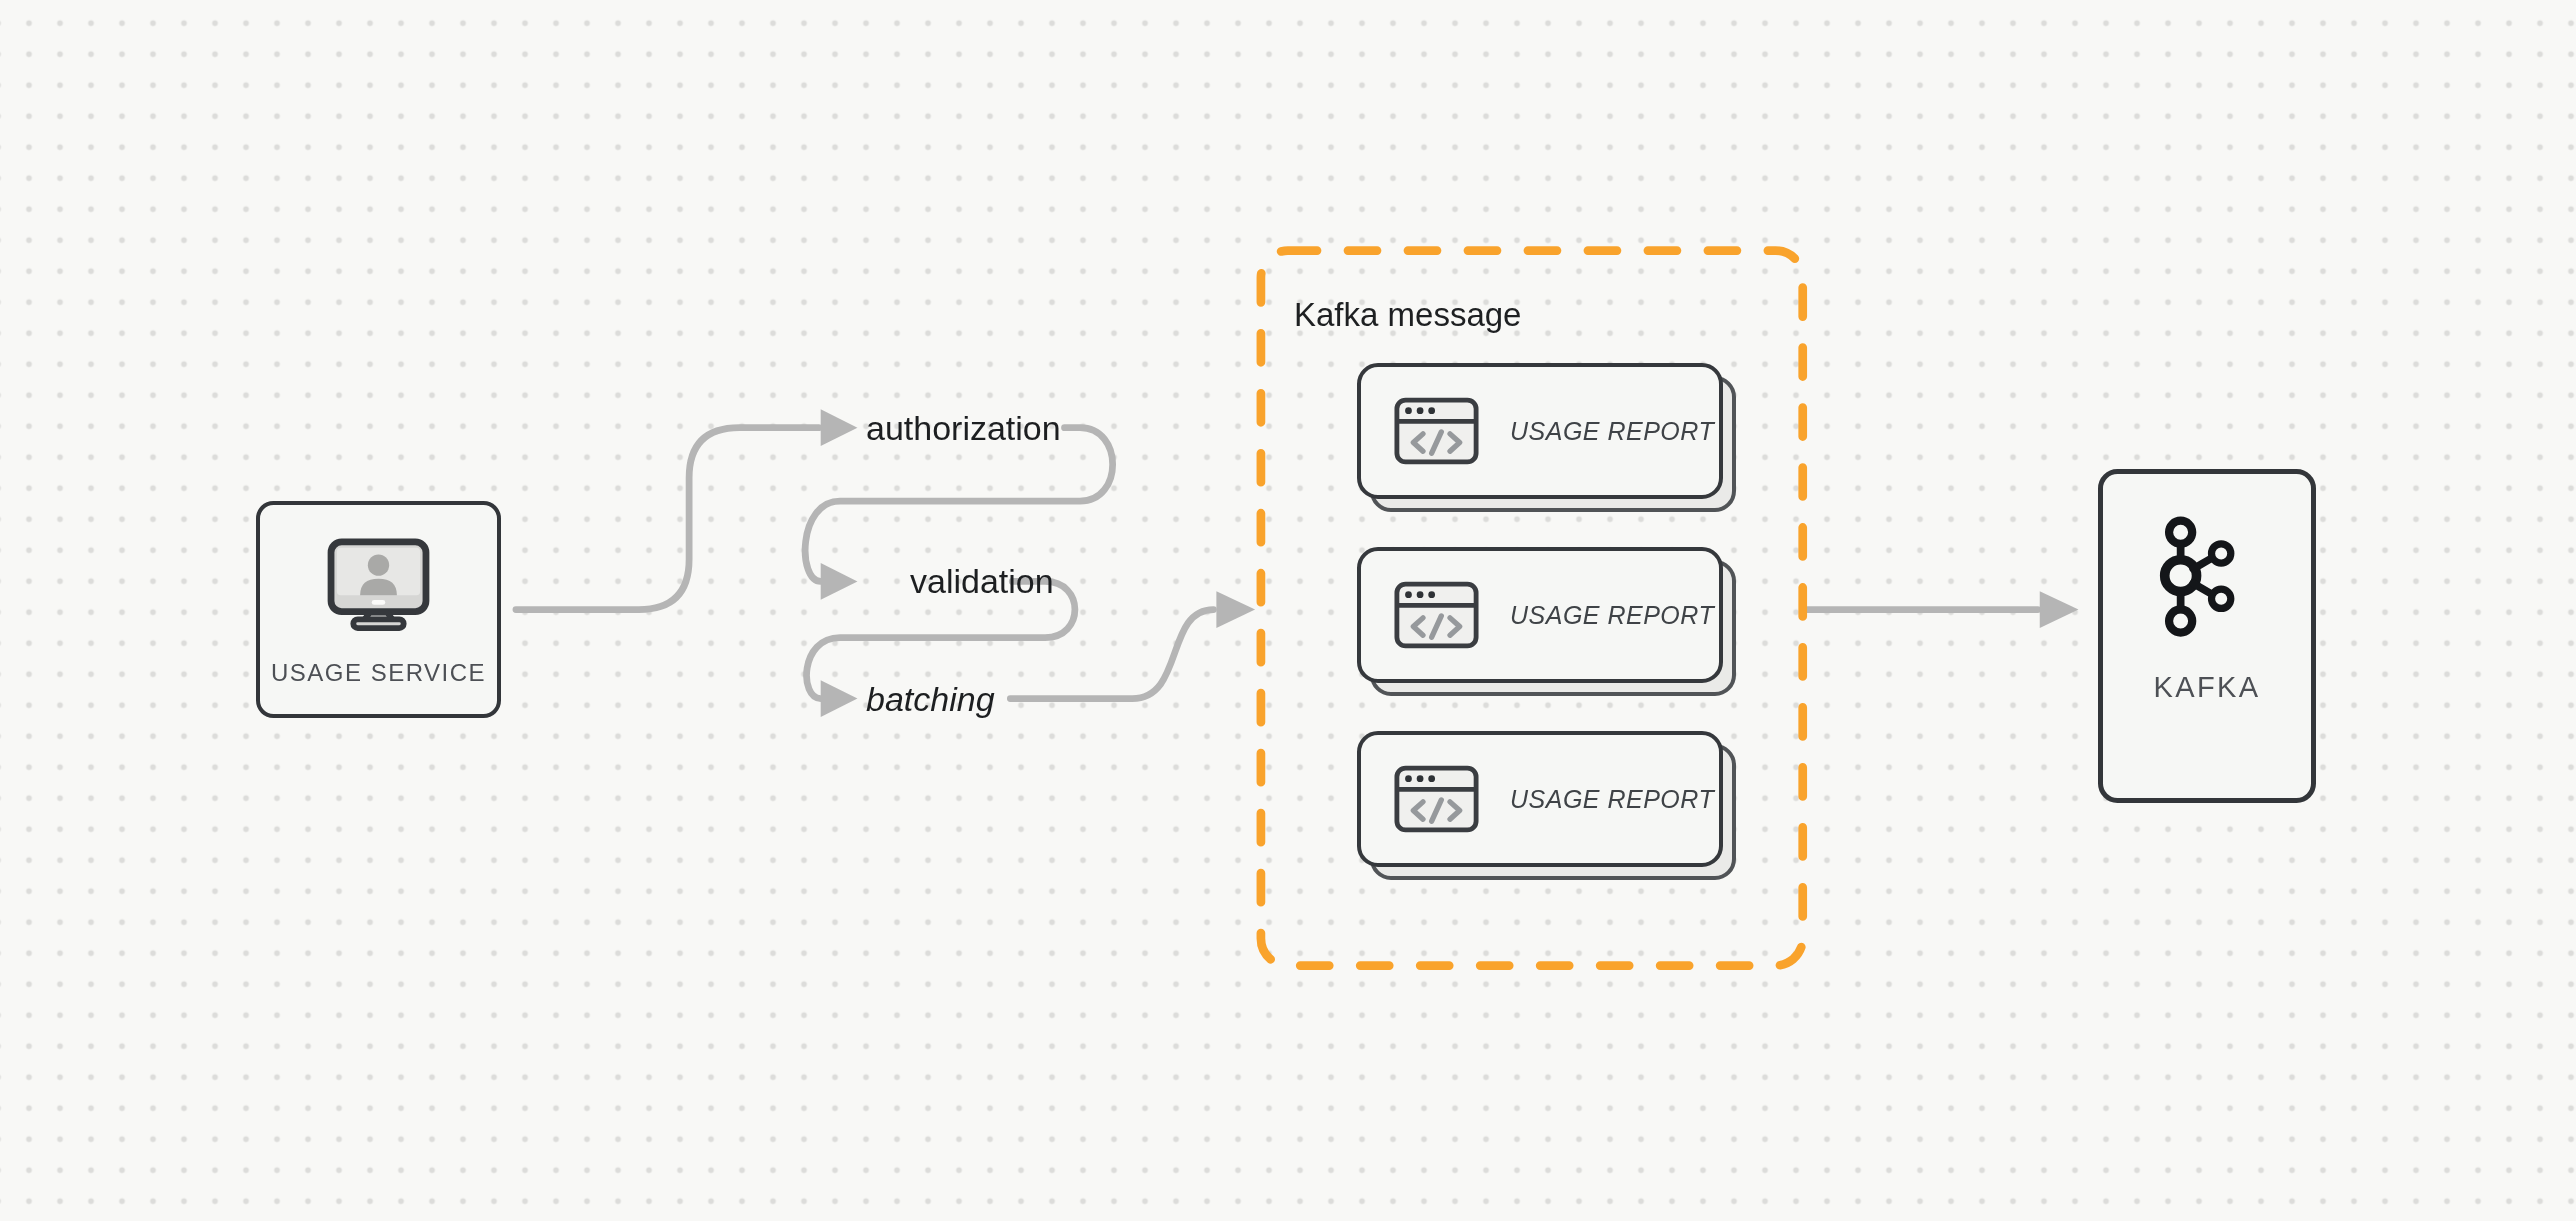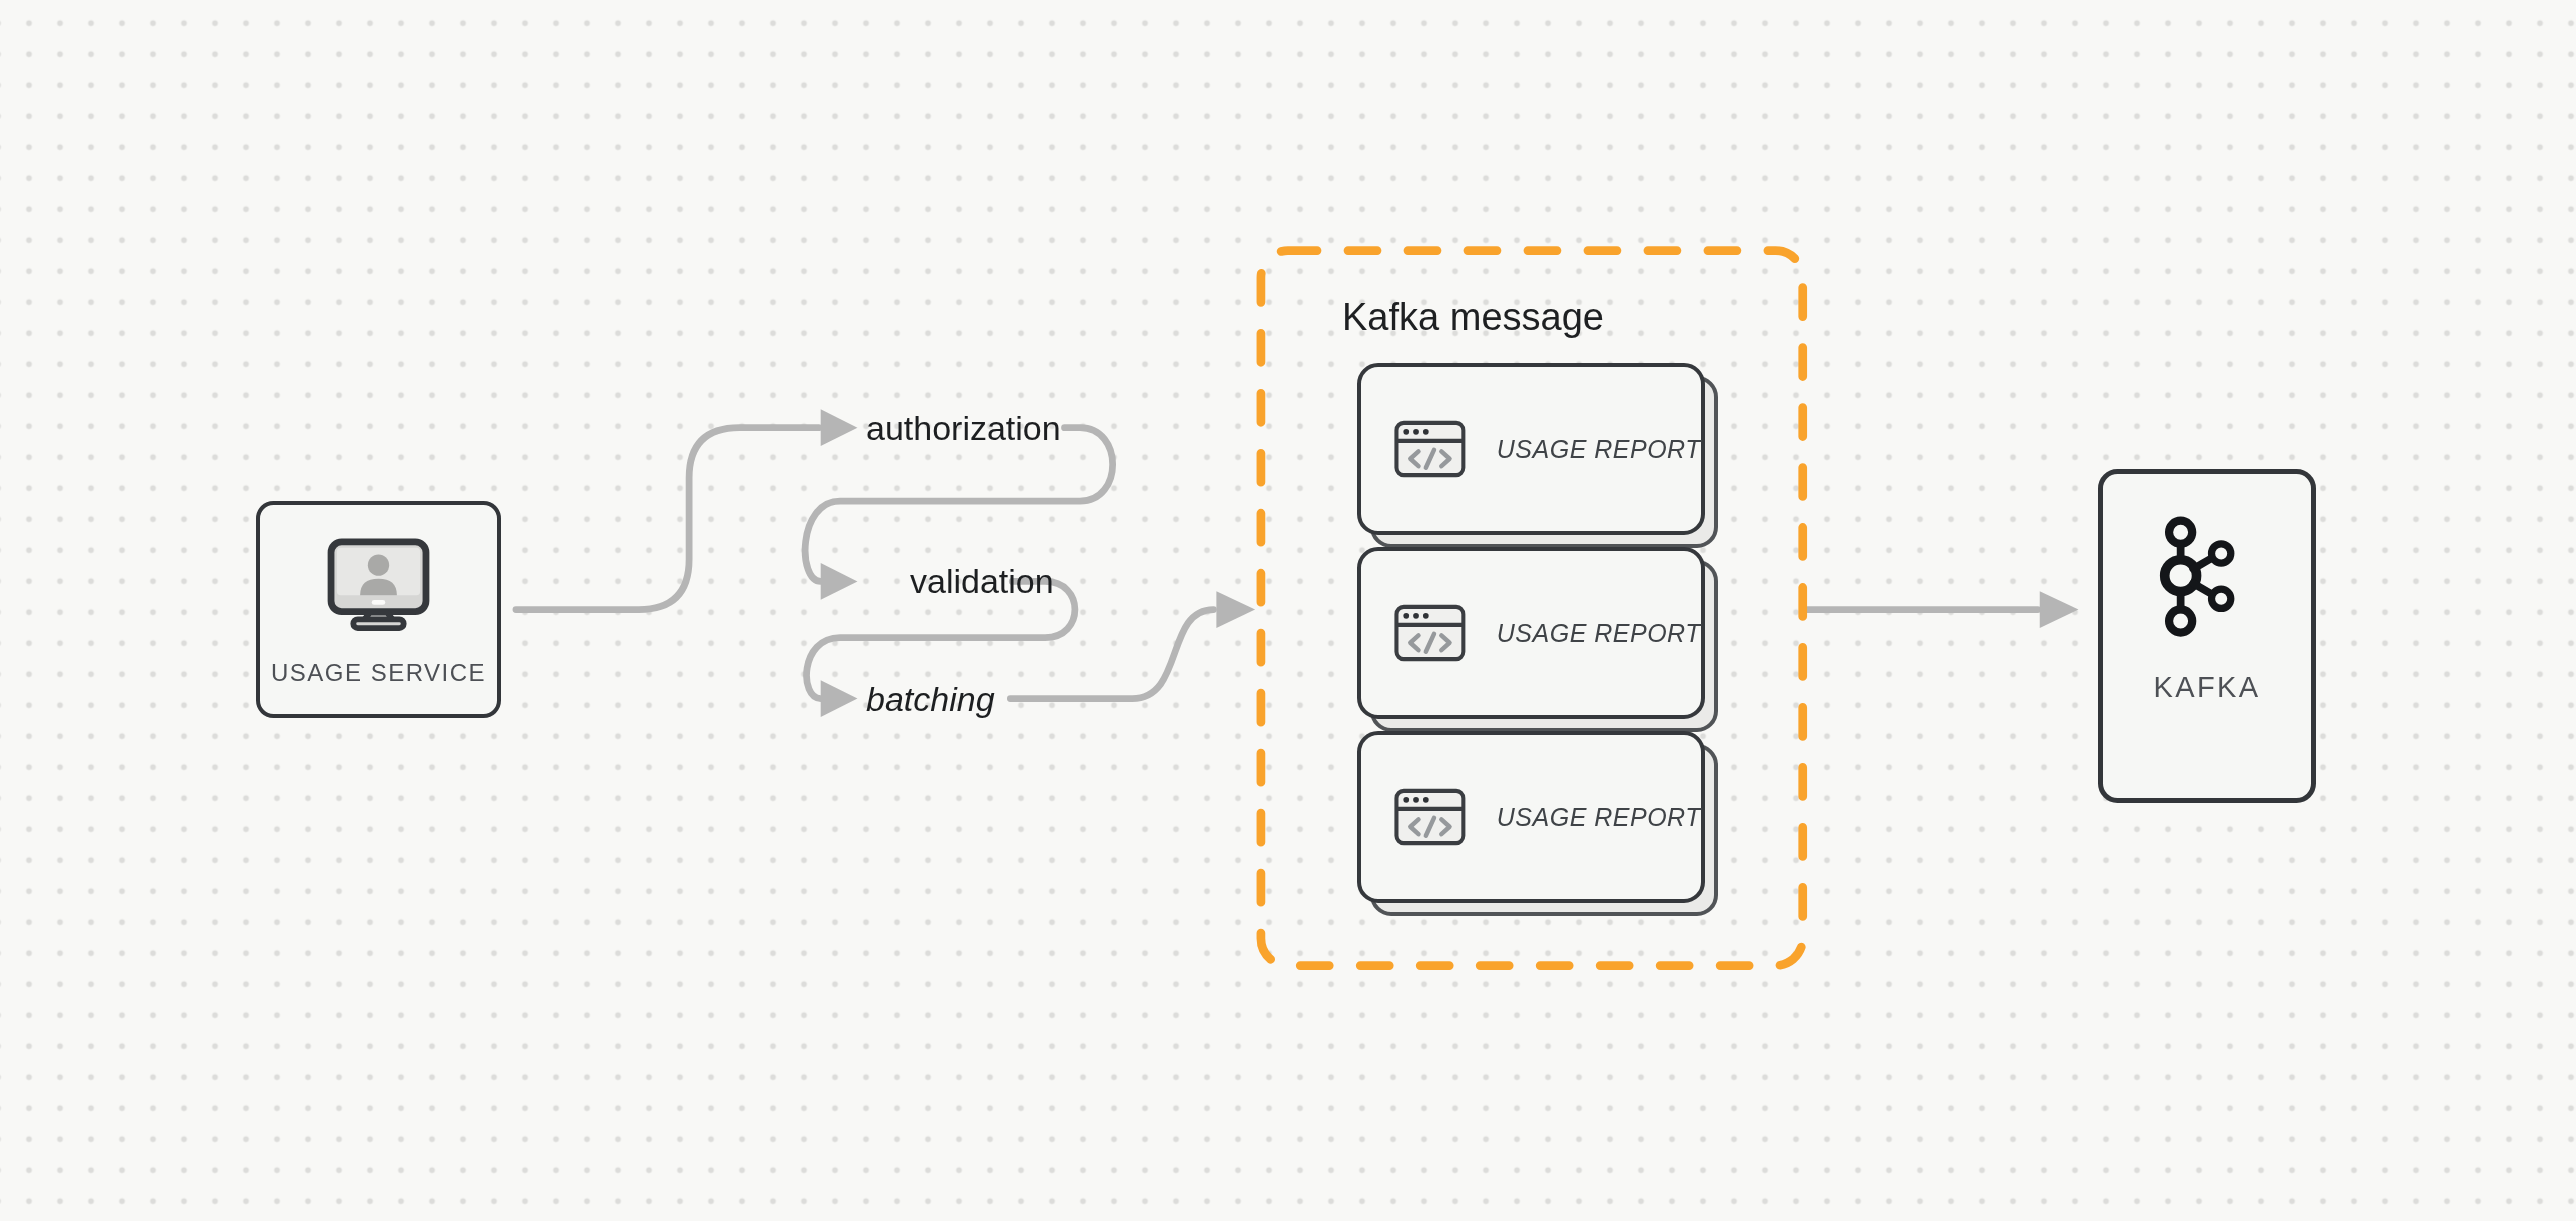--- a/index.html
+++ b/index.html
@@ -64,9 +64,9 @@
   
   .group-title {
     position: absolute;
-    left: 1342px;
+    left: 1294px;
     top: 296px;
-    font-size: 38px;
+    font-size: 33px;
     font-weight: 500;
     color: #1e2022;
     white-space: nowrap;

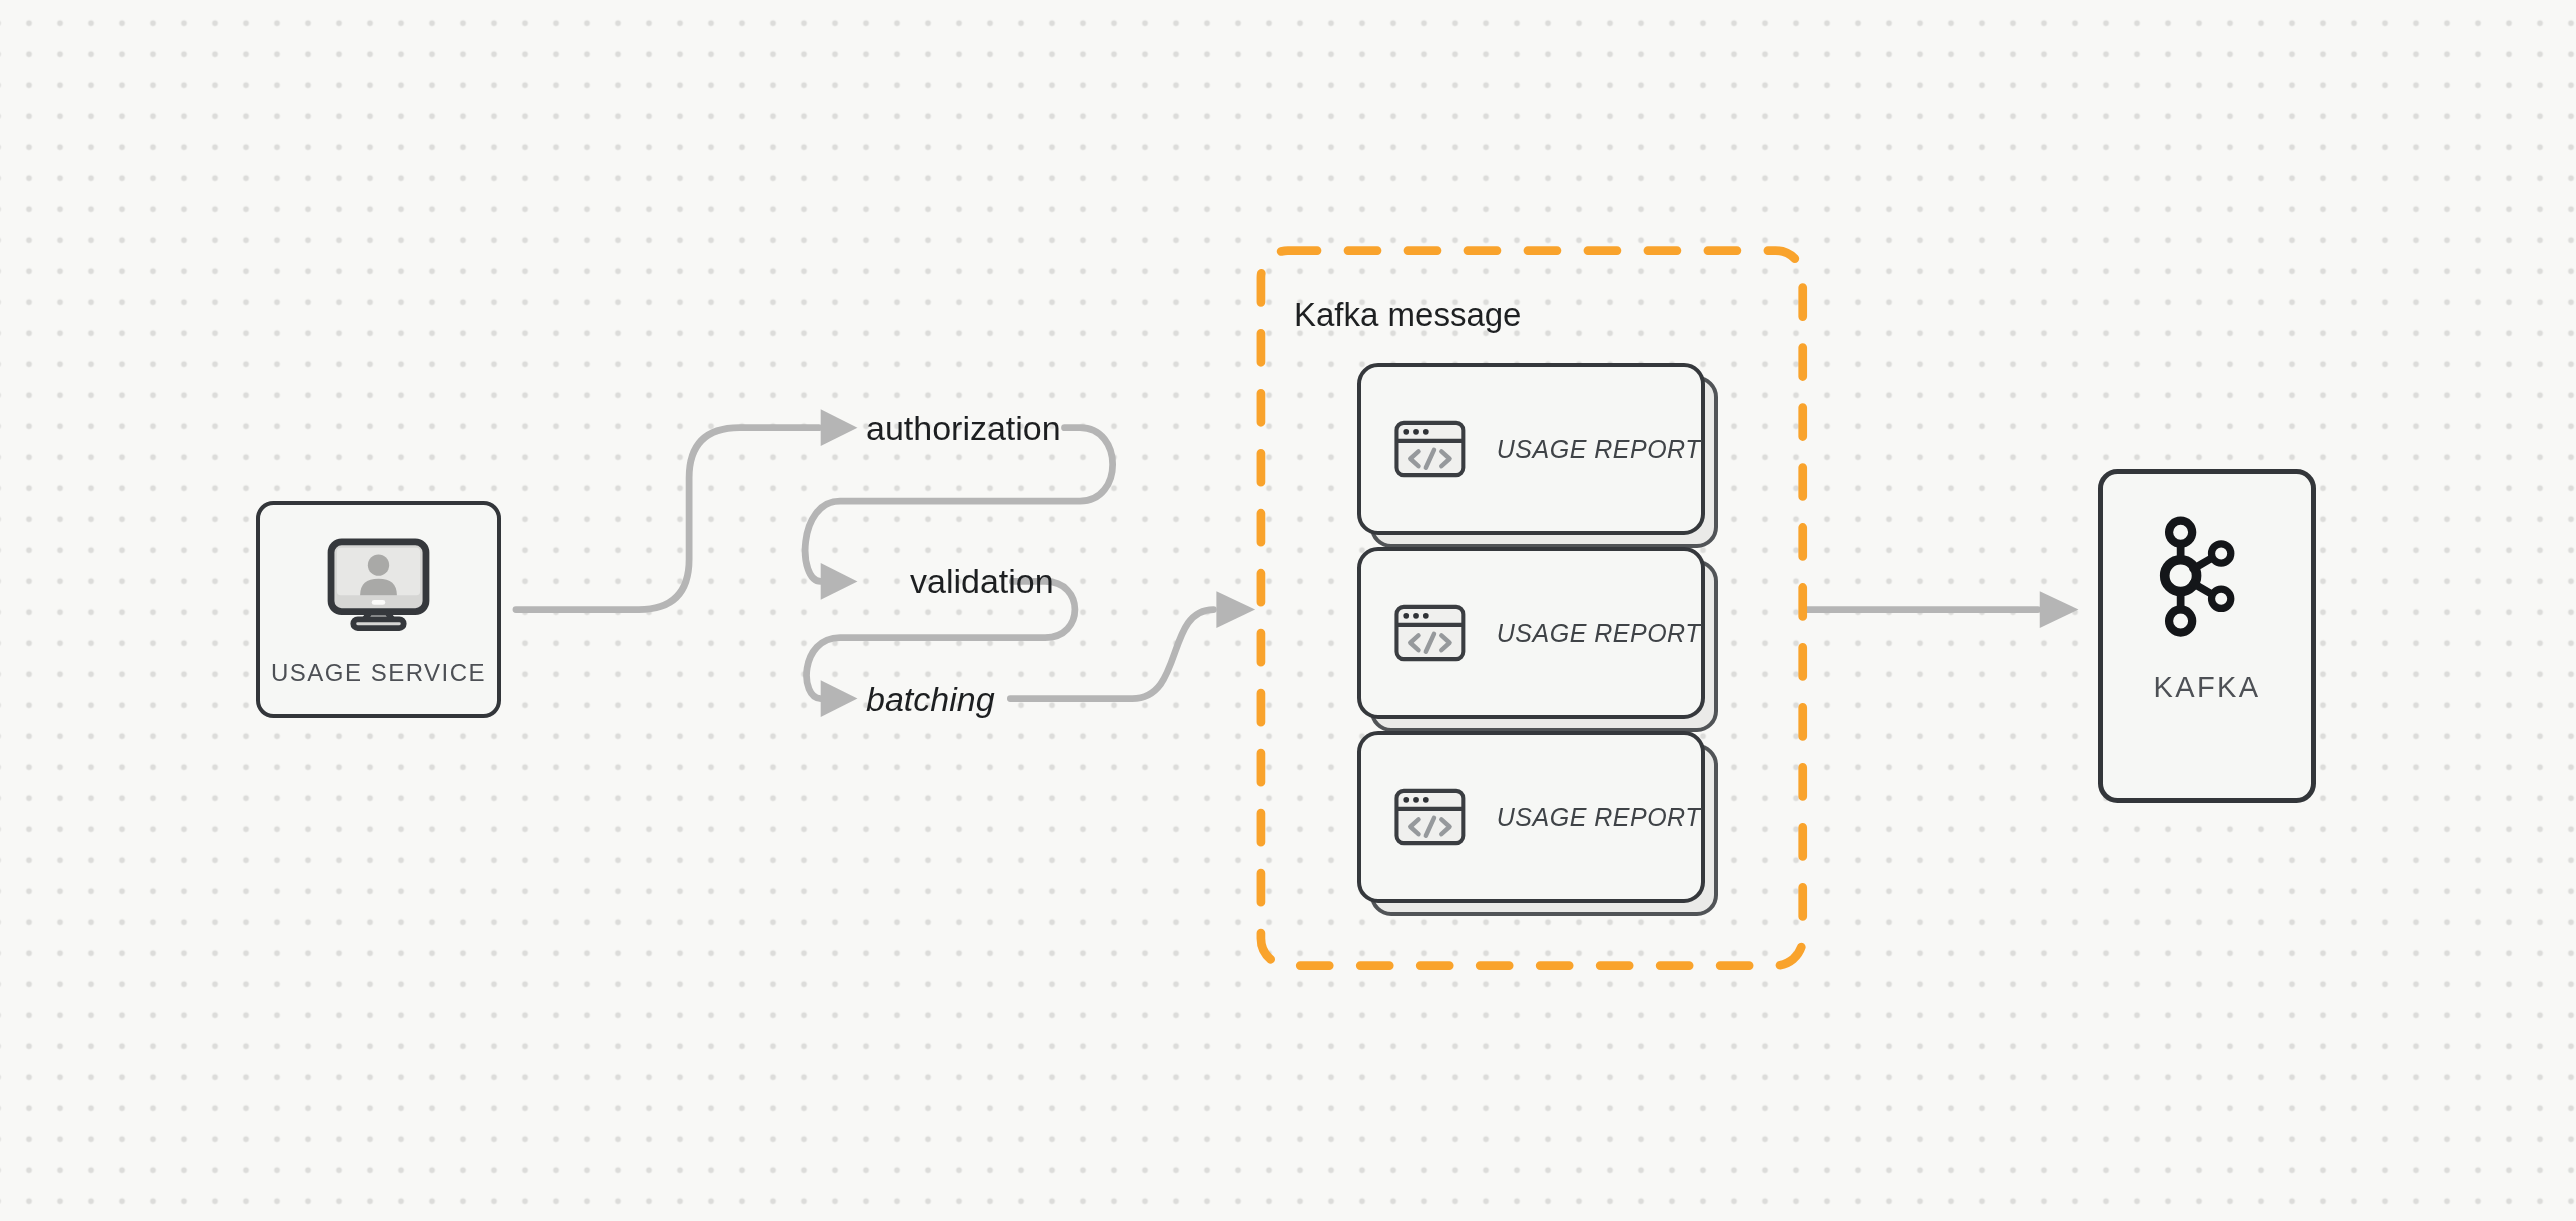--- a/index.html
+++ b/index.html
@@ -77,7 +77,8 @@
     position: absolute;
     left: 1357px;
     width: 348px;
-    height: 172px;
+    height: 136px;
+    padding-left: 18px;
   }
   #card-1 { top: 363px; }
   #card-2 { top: 547px; }

